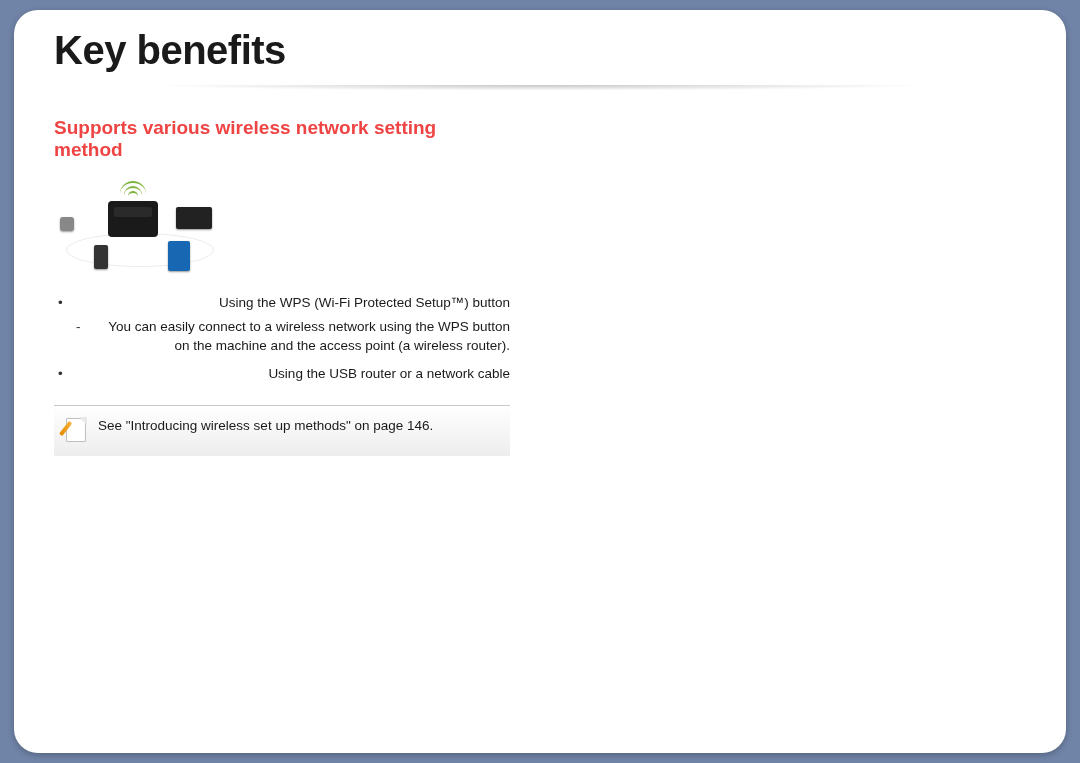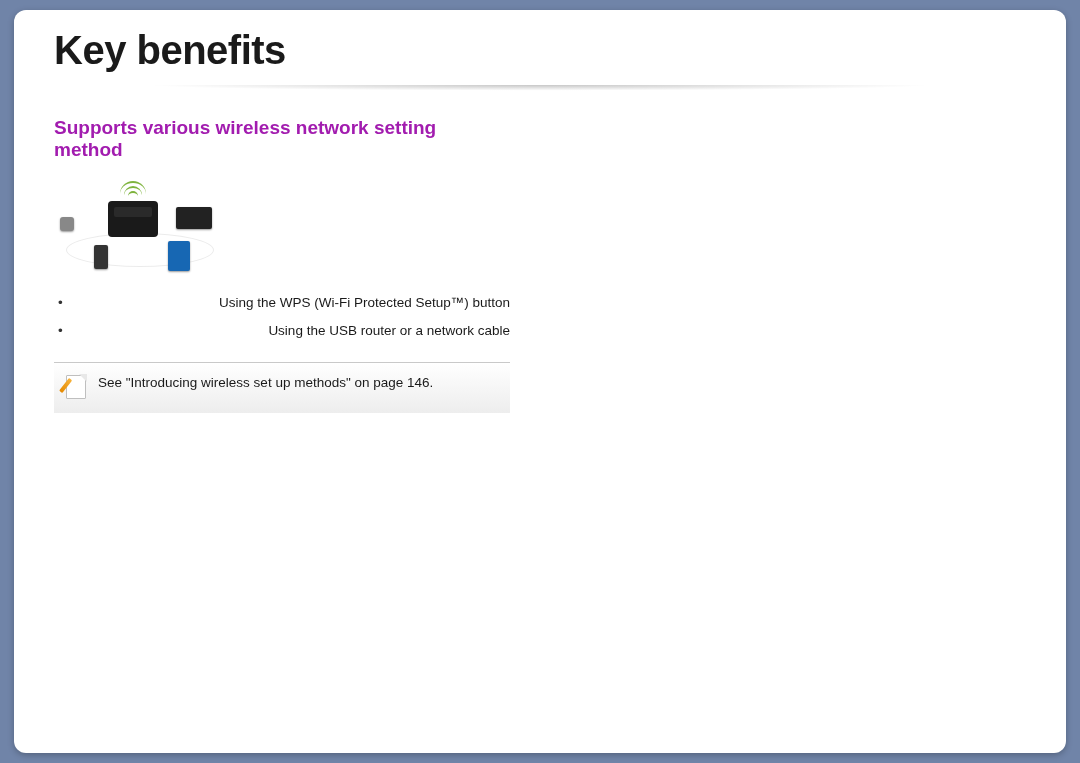--- a/index.html
+++ b/index.html
@@ -14,7 +14,7 @@
     position: absolute;
     top: 10px; left: 14px; right: 14px; bottom: 10px;
     background: #ffffff;
-    border-radius: 12px;
+    border-radius: 24px;
     box-shadow: 0 2px 6px rgba(0,0,0,0.25);
     padding: 12px 40px 40px 40px;
   }

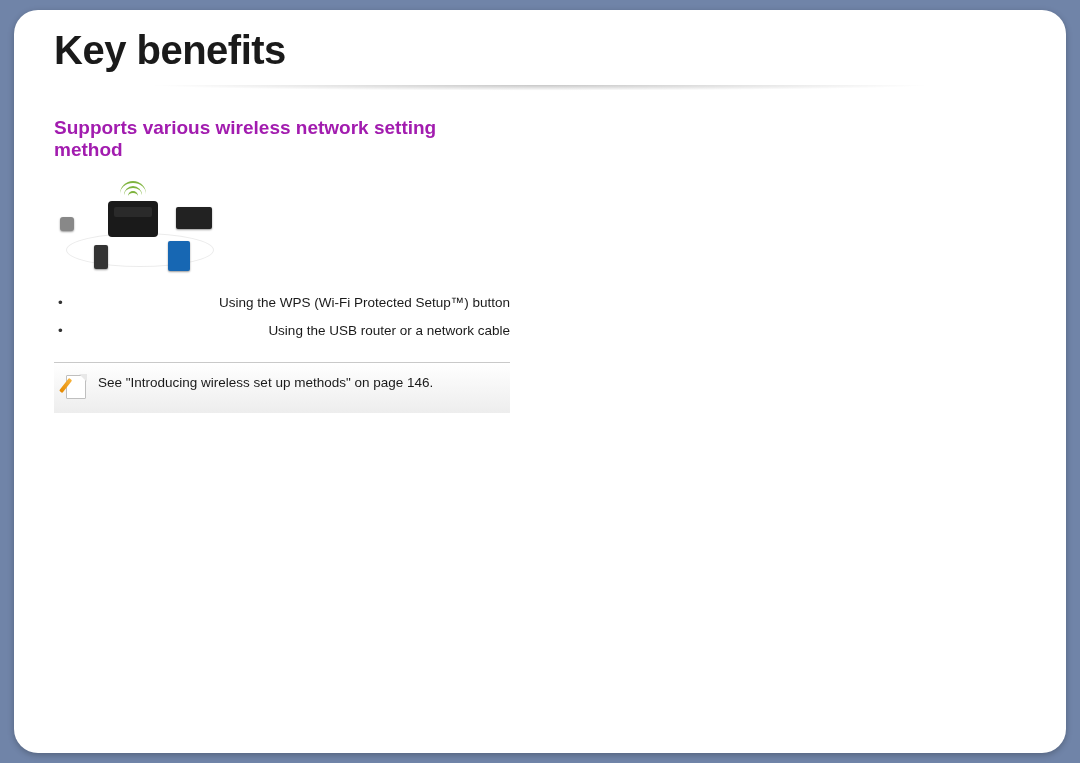--- a/index.html
+++ b/index.html
@@ -36,7 +36,7 @@
   .subhead {
     font-size: 19px;
     font-weight: 700;
-    color: #a21caf;
+    color: #ef4444;
     margin: 4px 0 22px 0;
   }
   .illus {

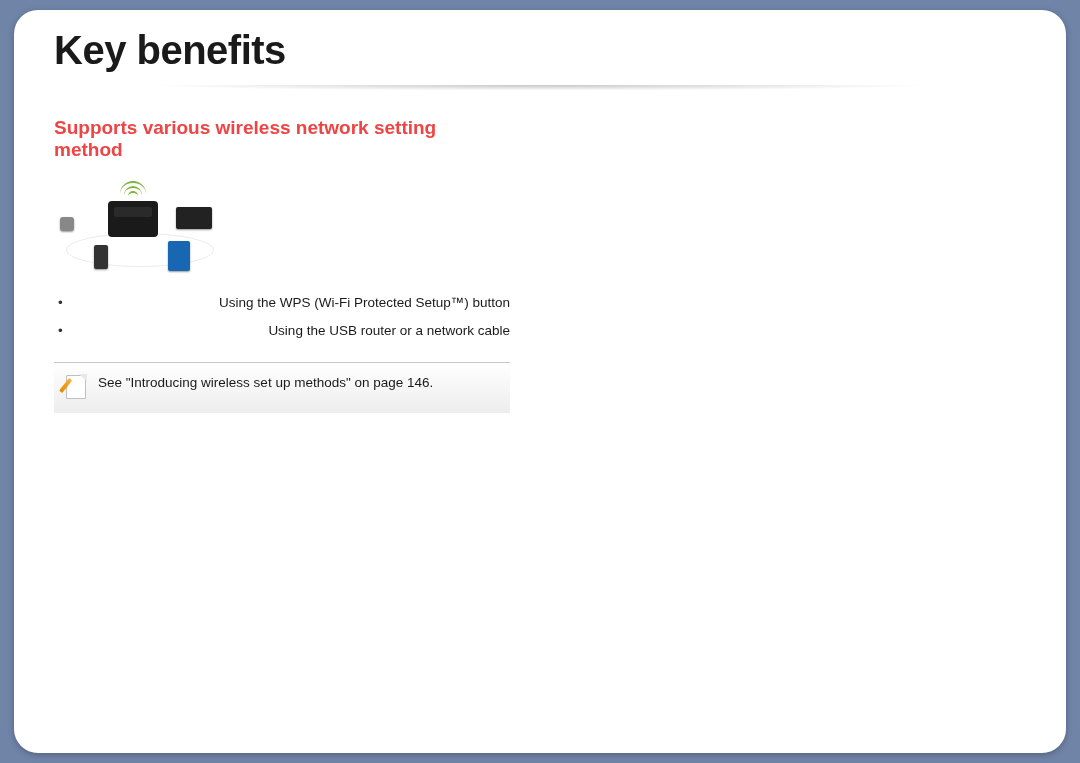--- a/index.html
+++ b/index.html
@@ -143,6 +143,11 @@
       <ul class="top">
         <li>
           <span>Using the WPS (Wi-Fi Protected Setup™) button</span>
+          <ul class="sub">
+            <li>
+              <span>You can easily connect to a wireless network using the WPS button on the machine and the access point (a wireless router).</span>
+            </li>
+          </ul>
         </li>
         <li>
           <span>Using the USB router or a network cable</span>

